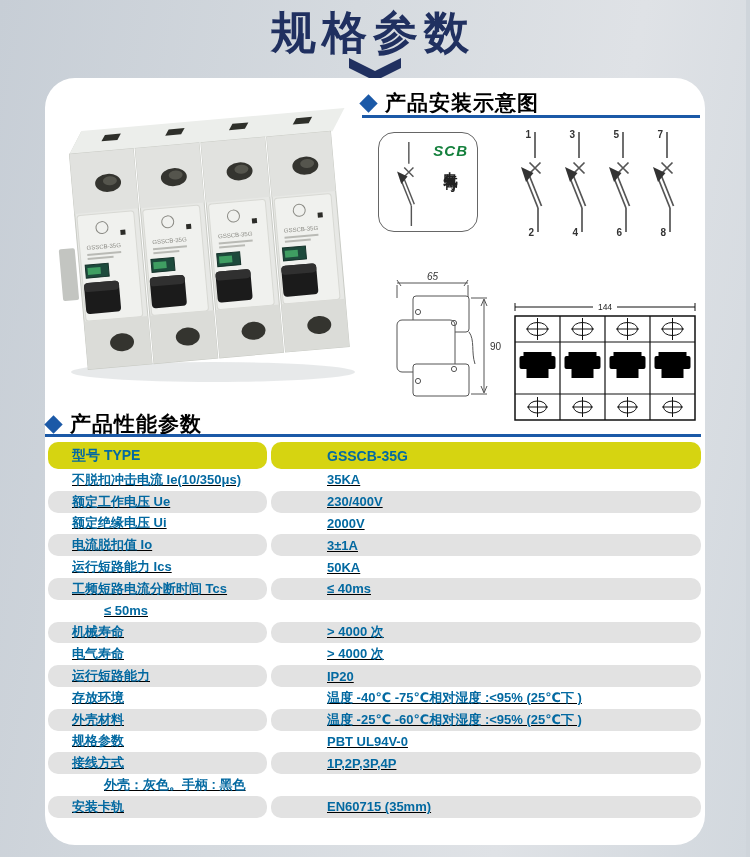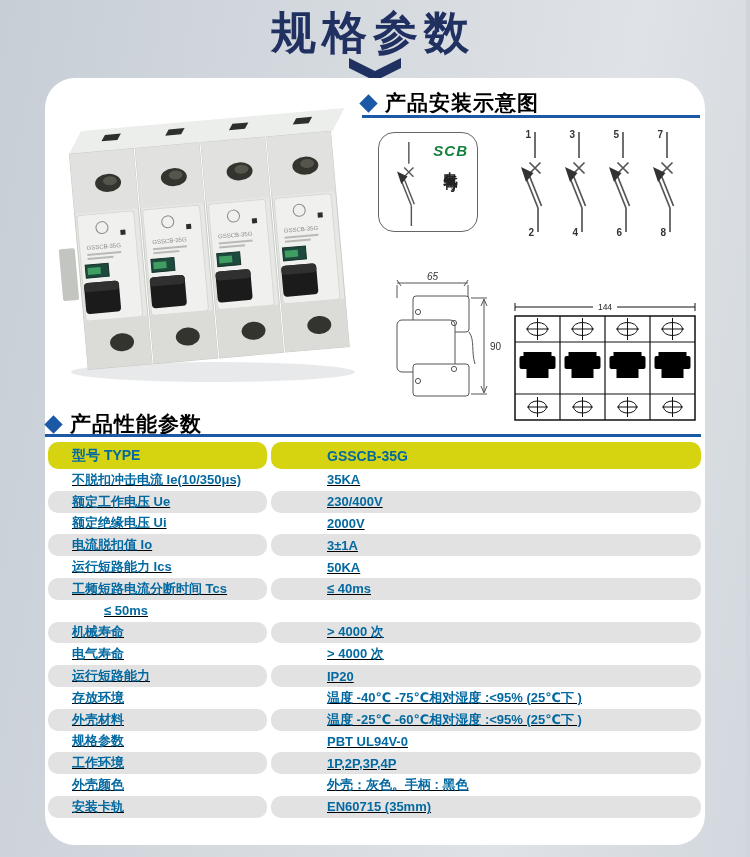--- a/index.html
+++ b/index.html
@@ -372,7 +372,7 @@
             <div class="cell val">PBT UL94V-0</div>
           </div>
         <div class="trow">
-            <div class="cell lab">工作环境</div>
+            <div class="cell lab">接线方式</div>
             <div class="cell val">1P,2P,3P,4P</div>
           </div>
         <div class="trow">

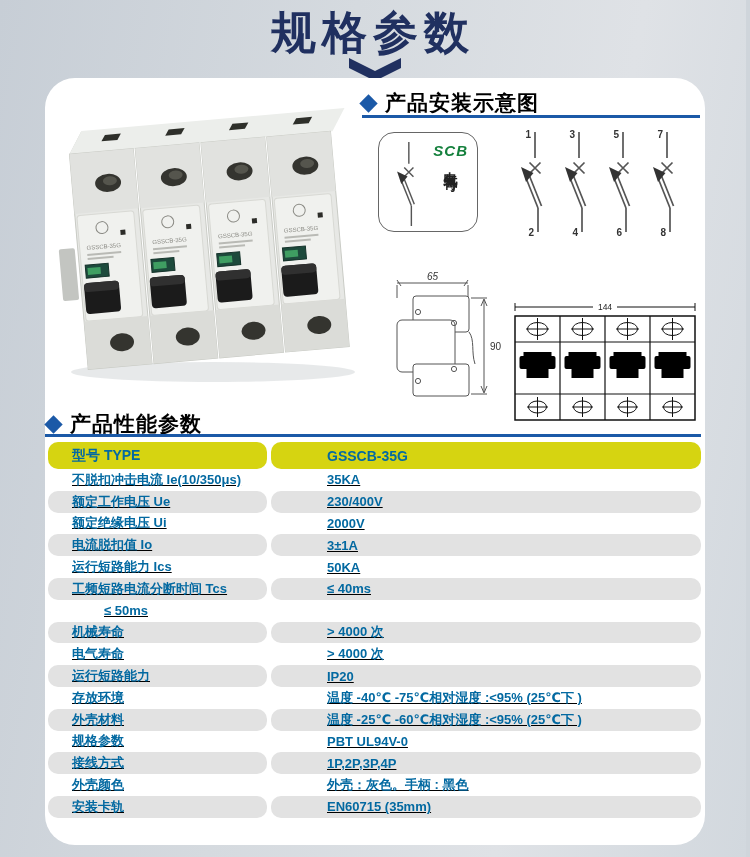--- a/index.html
+++ b/index.html
@@ -376,7 +376,6 @@
             <div class="cell val">1P,2P,3P,4P</div>
           </div>
         <div class="trow">
-            <div class="cell lab">外壳颜色</div>
             <div class="cell val">外壳：灰色。手柄 : 黑色</div>
           </div>
         <div class="trow">

